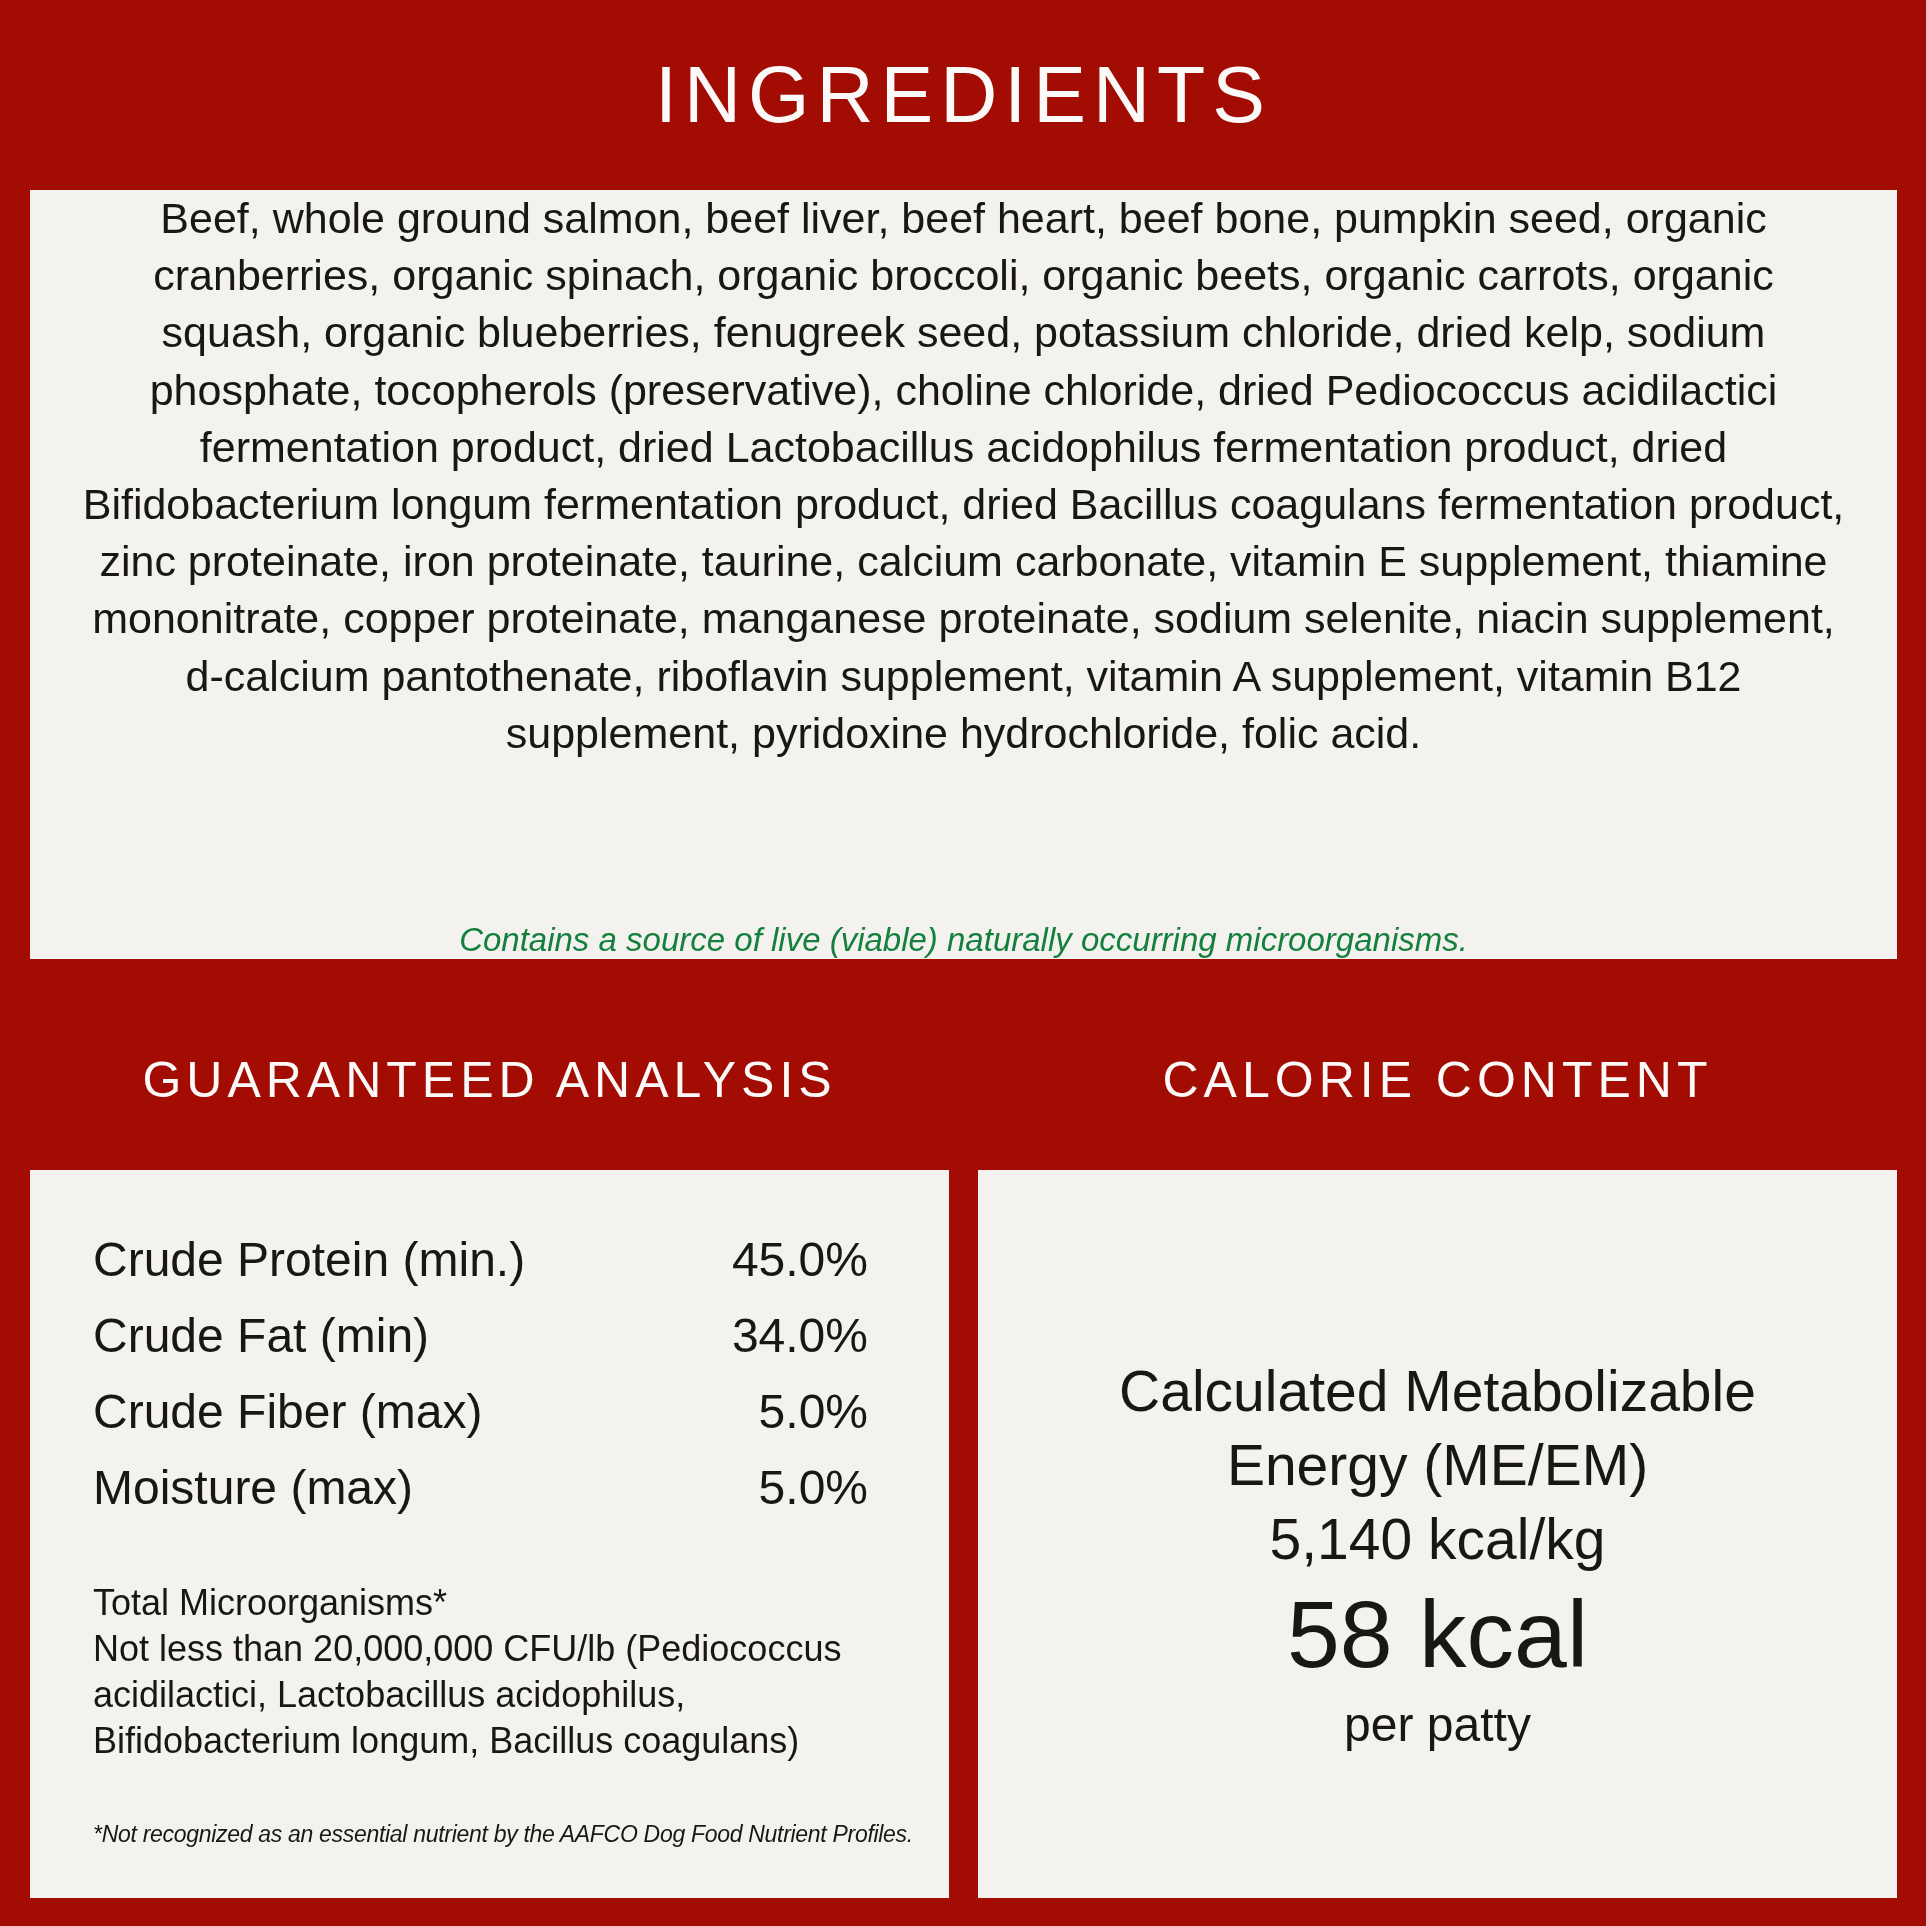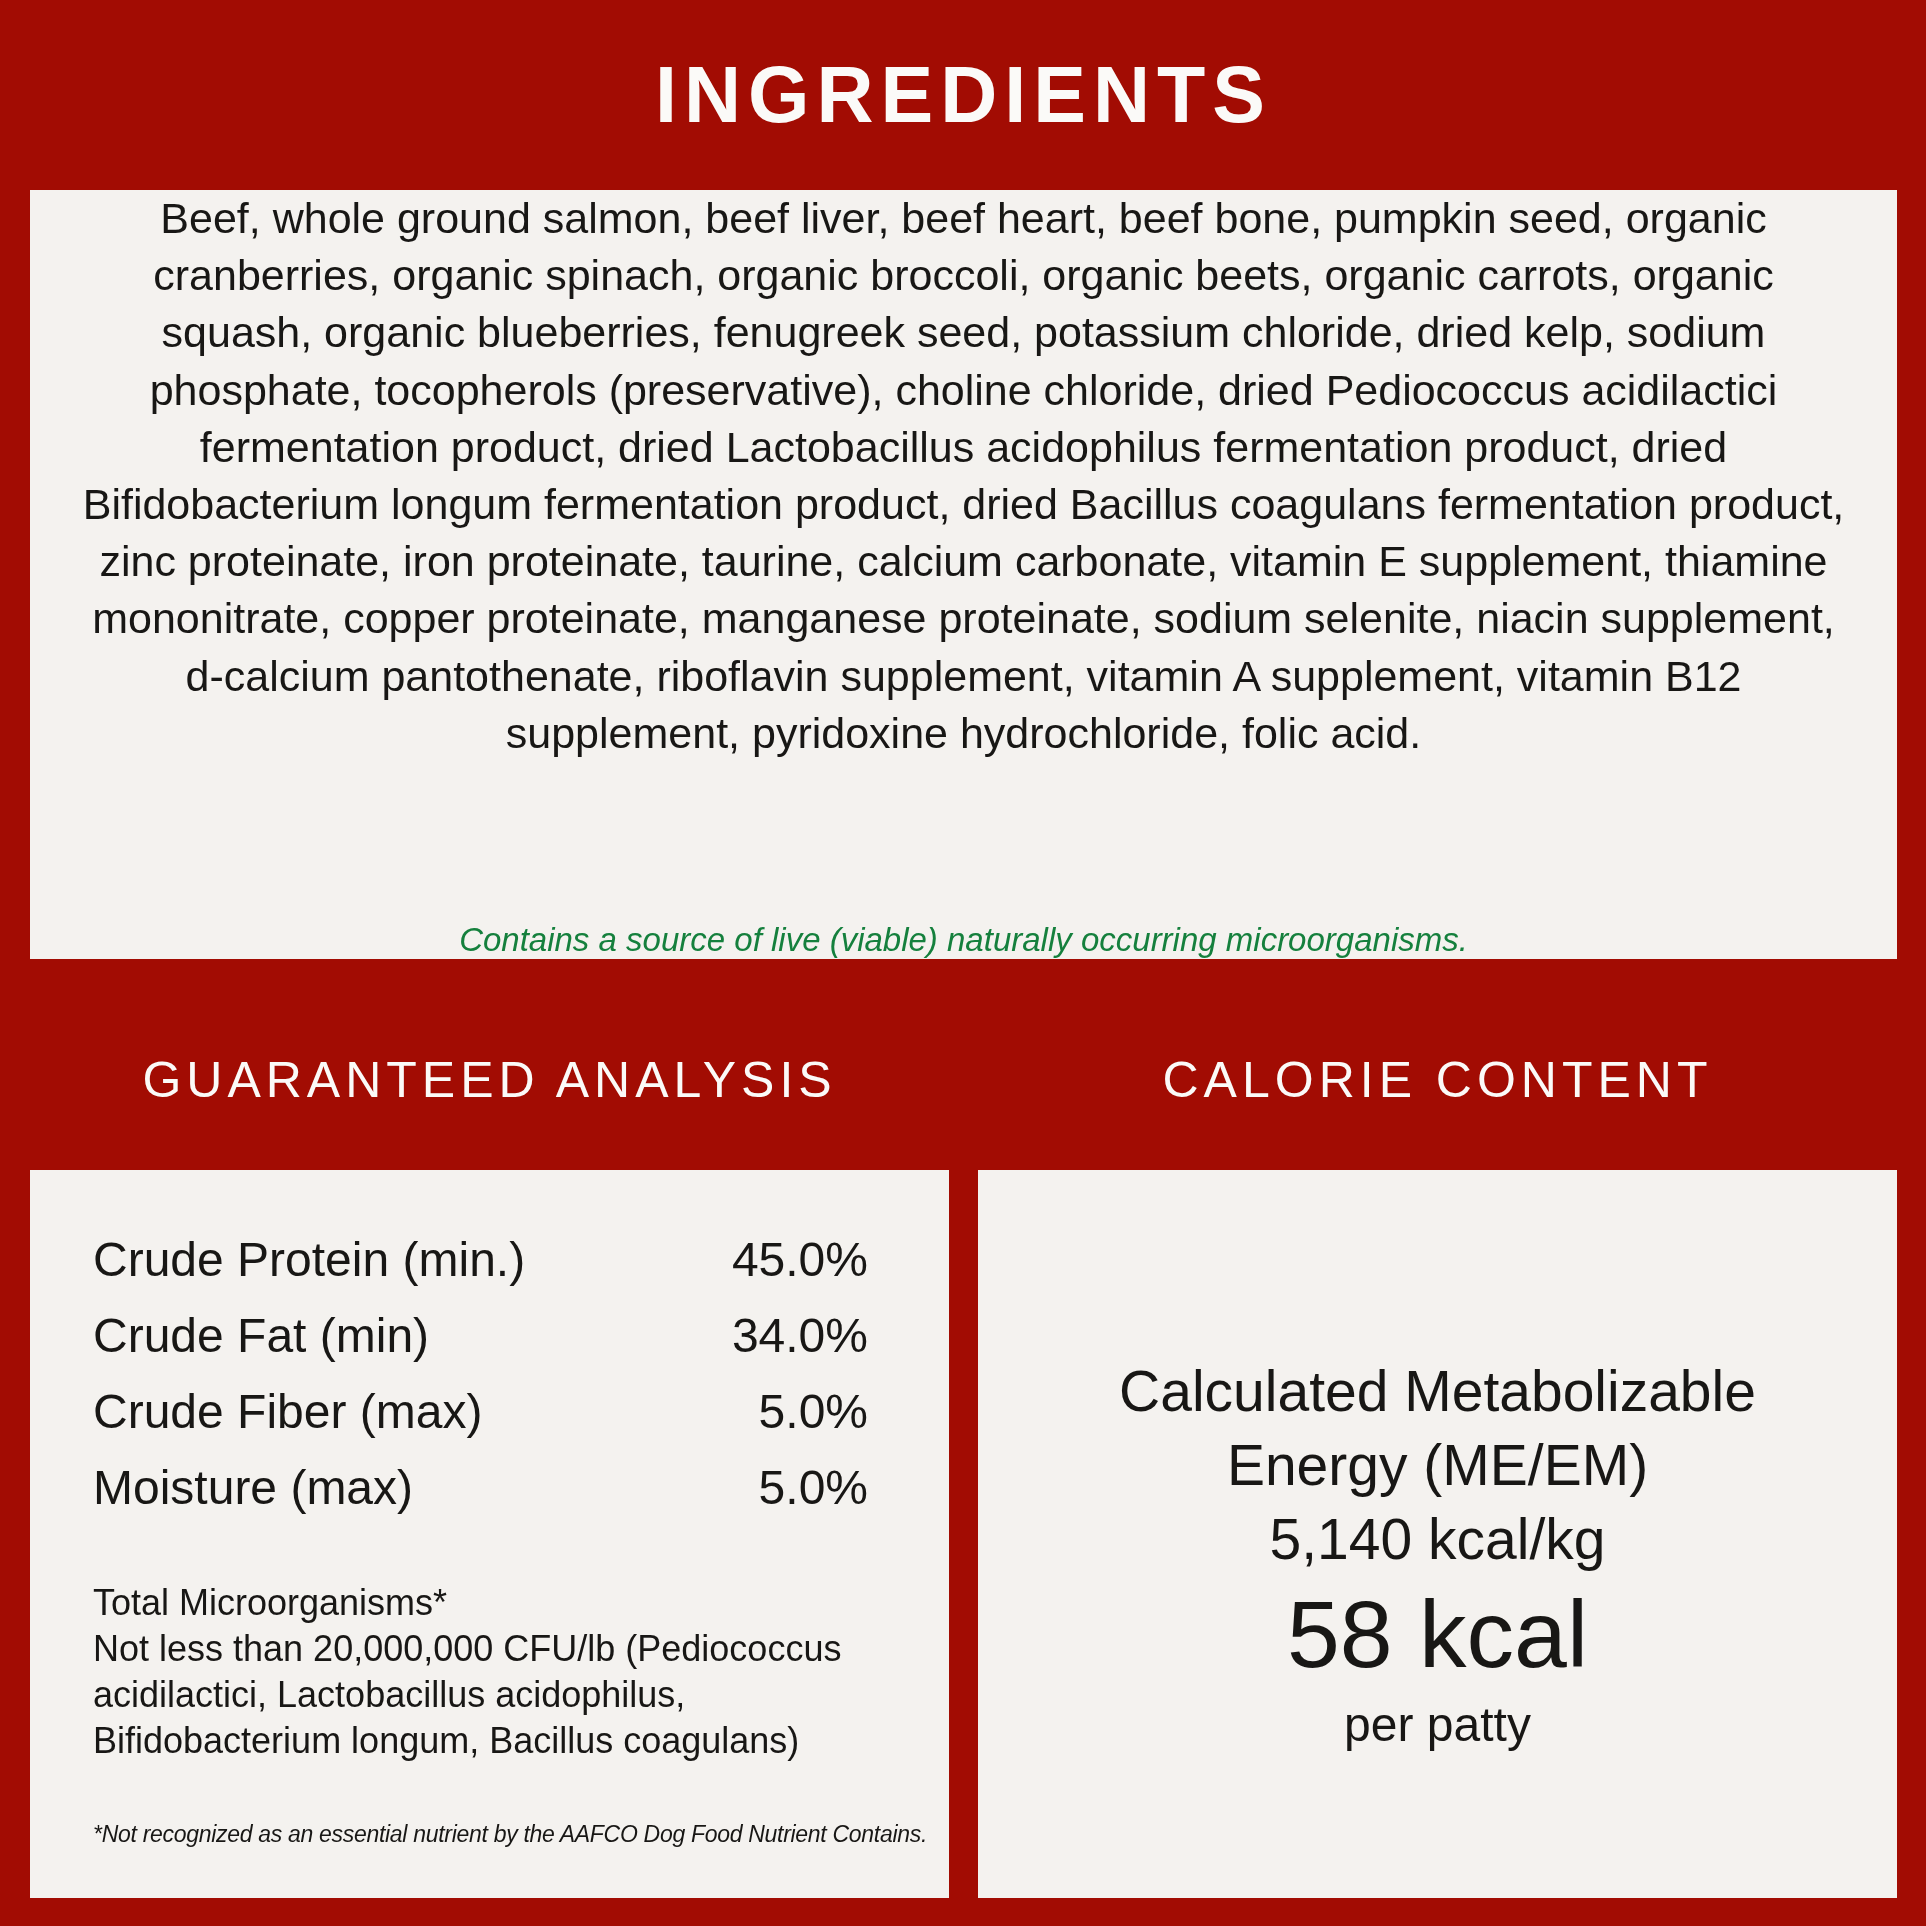--- a/index.html
+++ b/index.html
@@ -27,7 +27,7 @@
     color: #FBFAF8;
     font-size: 79px;
     letter-spacing: 7px;
-    font-weight: 700;
+    font-weight: 400;
   }
   
   .ingredients-panel {

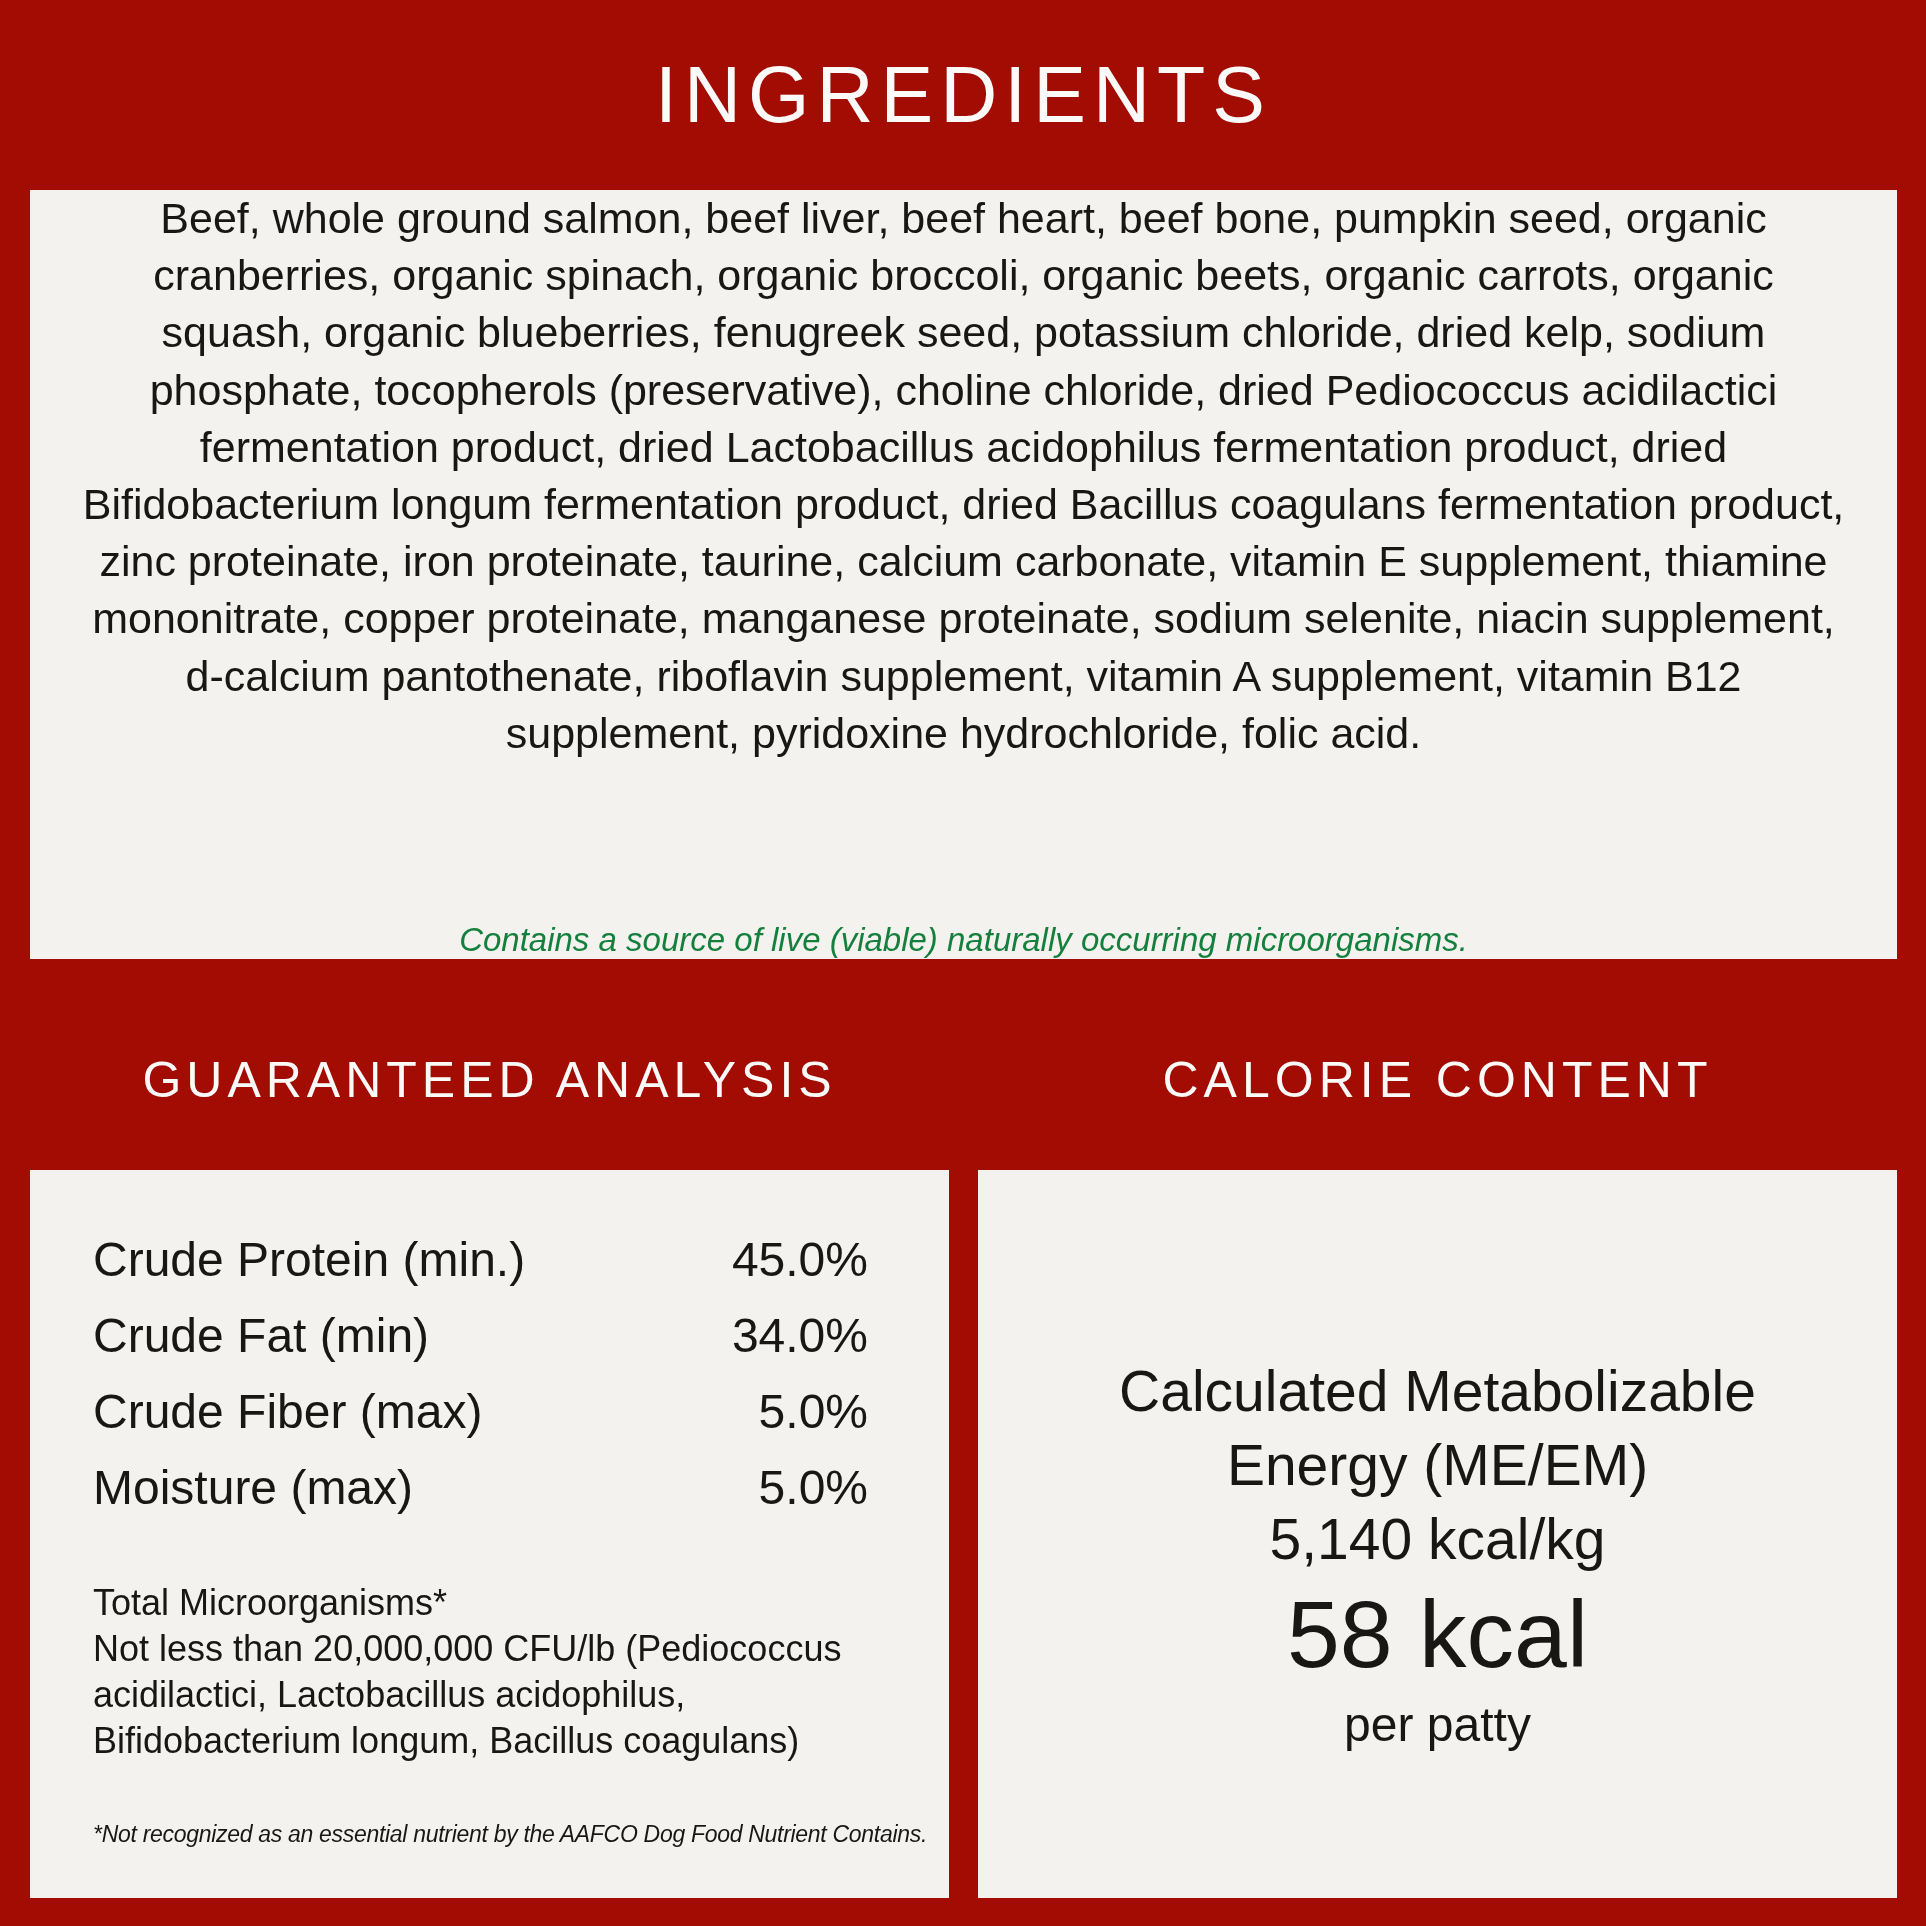--- a/index.html
+++ b/index.html
@@ -171,7 +171,7 @@
       <div>Not less than 20,000,000 CFU/lb (Pediococcus acidilactici, Lactobacillus acidophilus, Bifidobacterium longum, Bacillus coagulans)</div>
     </div>
 
-    <div class="ga-footnote">*Not recognized as an essential nutrient by the AAFCO Dog Food Nutrient Contains.</div>
+    <div class="ga-footnote">*Not recognized as an essential nutrient by the AAFCO Dog Food Nutrient Profiles.</div>
   </div>
 
   <div class="panel cc-panel">

